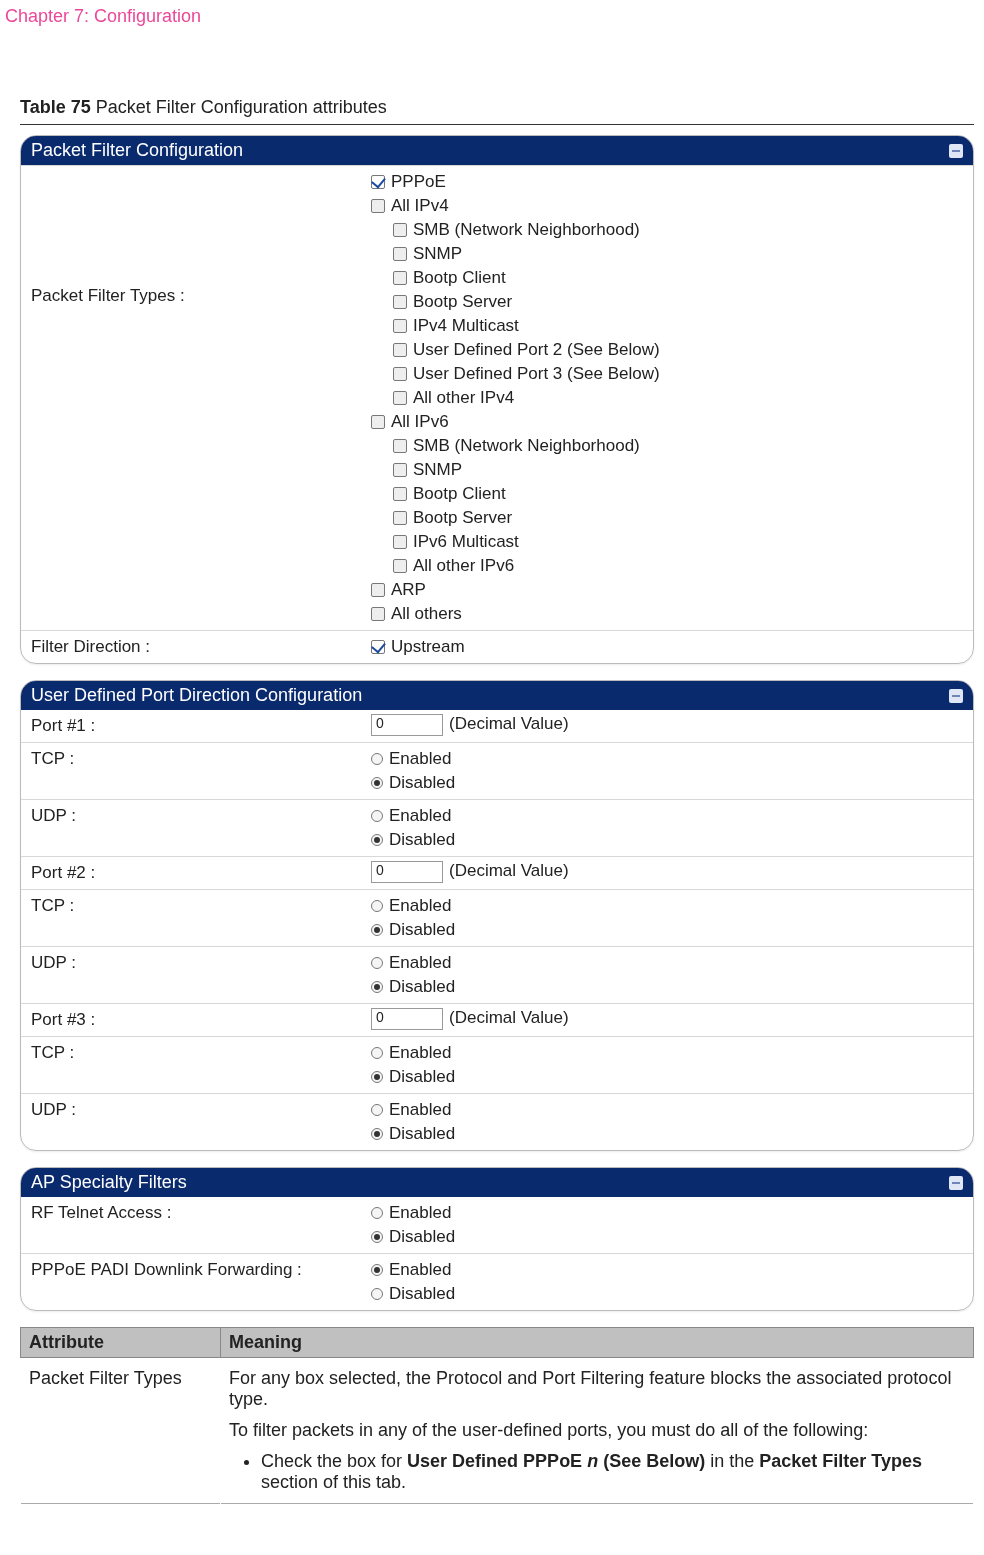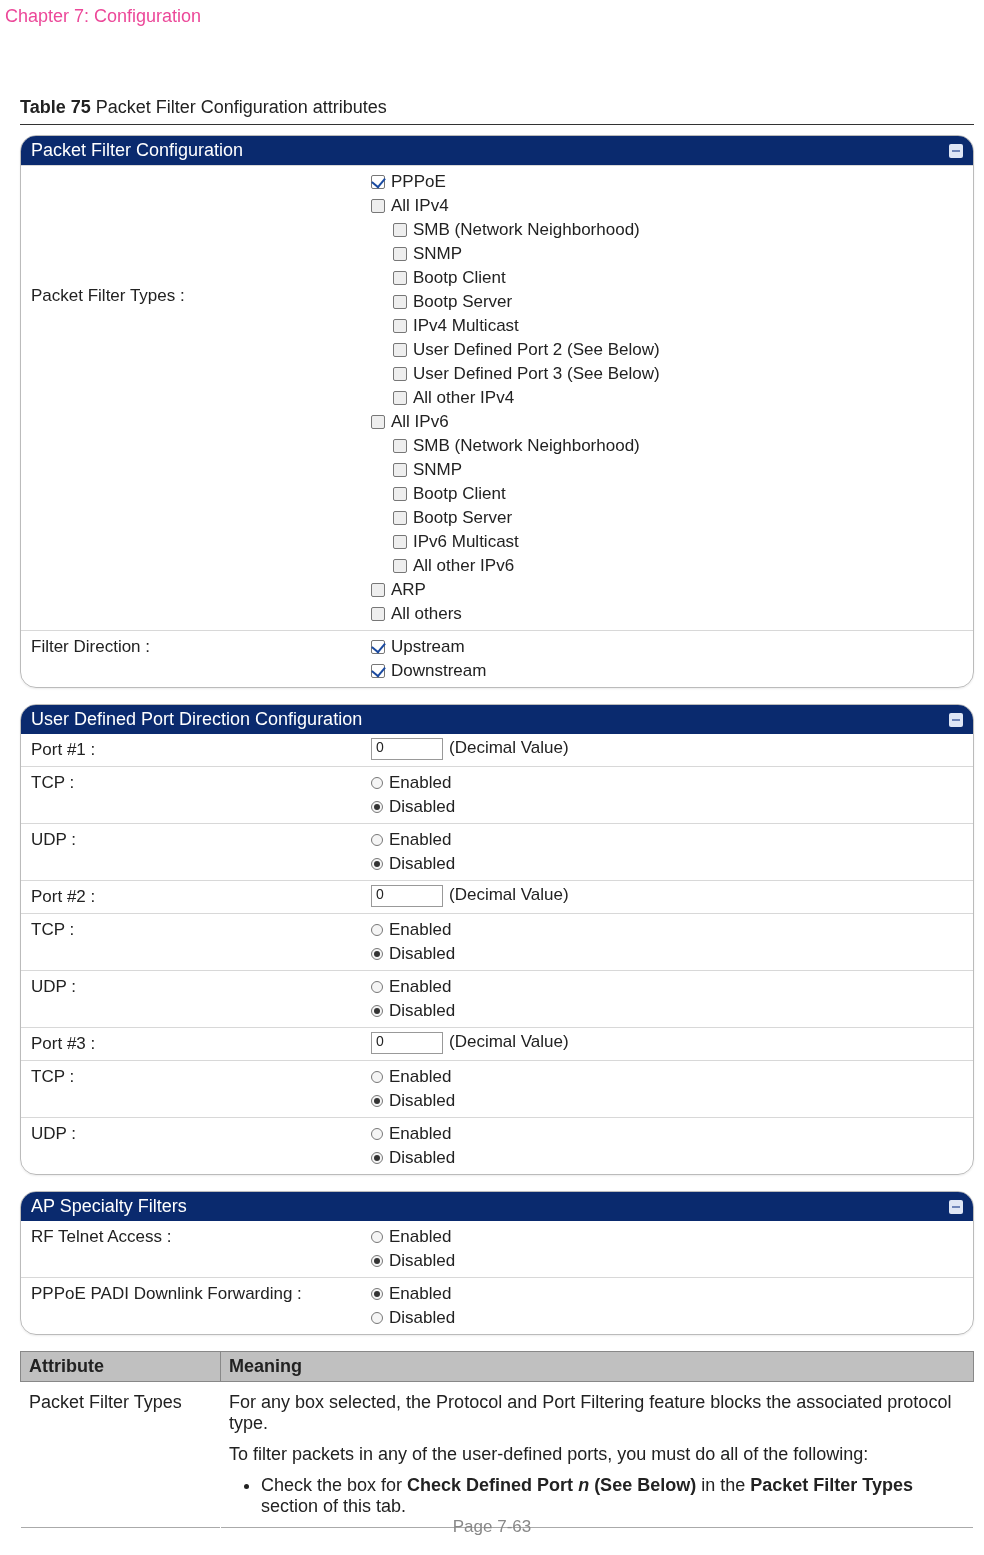--- a/index.html
+++ b/index.html
@@ -136,7 +136,6 @@
         <div class="cfg-value">
           <ul class="cklist">
             <li><span class="ck" id="ck-up" data-checked="true"></span><span>Upstream</span></li>
-            <li><span class="ck" id="ck-down" data-checked="true"></span><span>Downstream</span></li>
           </ul>
         </div>
       </div>

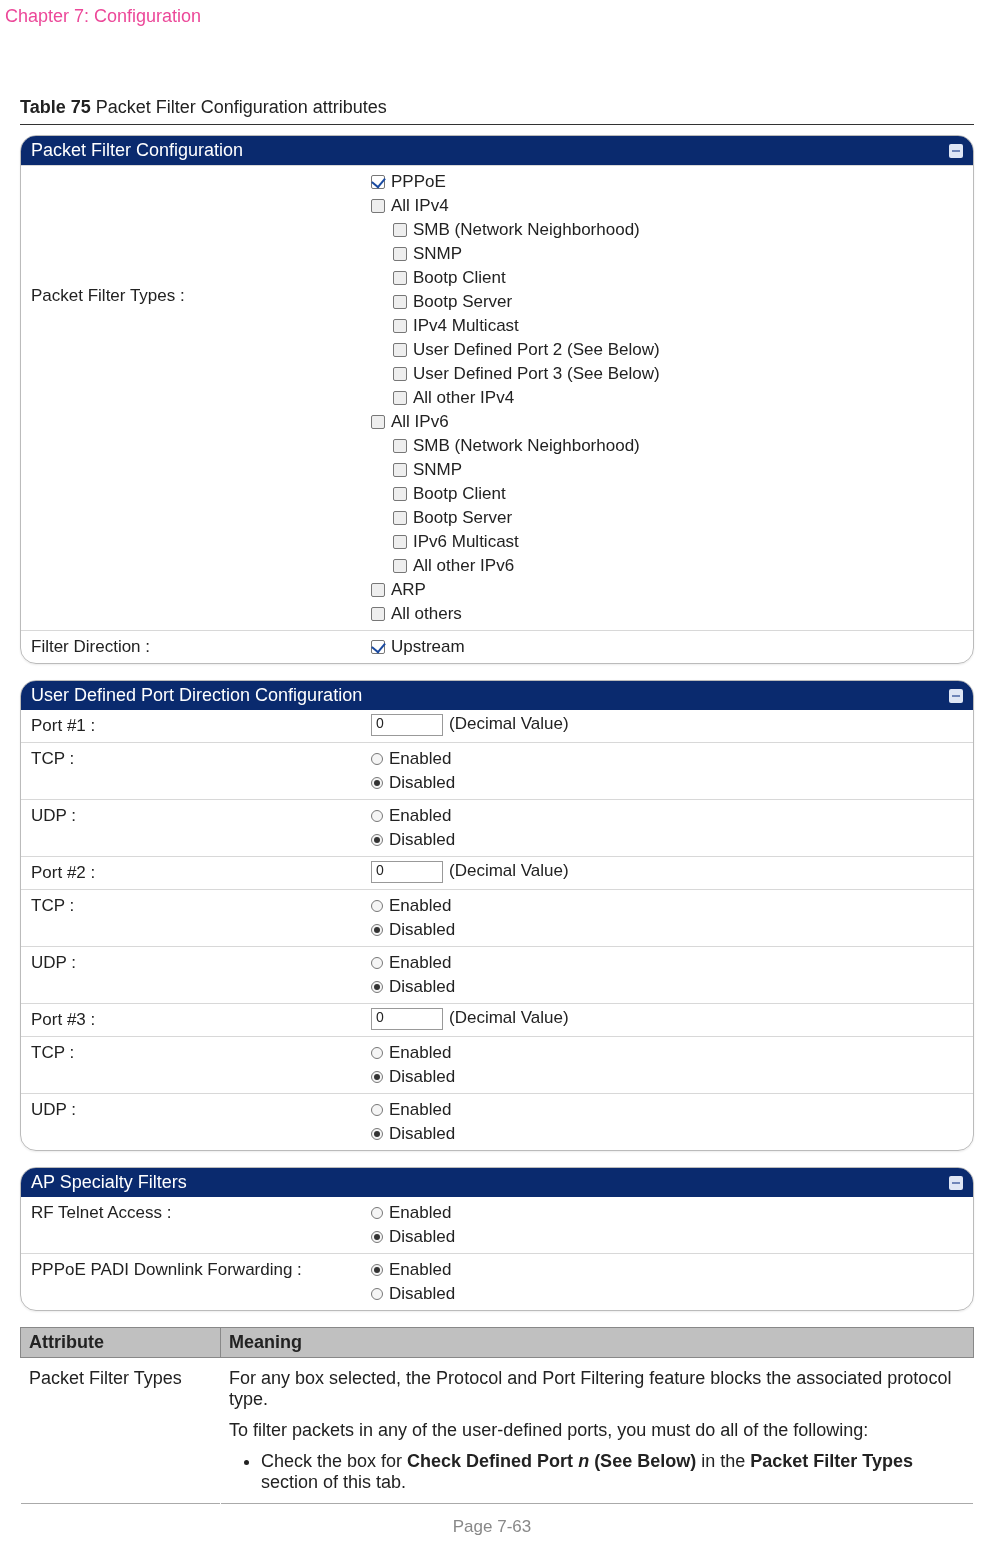--- a/index.html
+++ b/index.html
@@ -258,7 +258,7 @@
             <p>To filter packets in any of the user-defined ports, you must do all of the following:</p>
             <ul>
               <li>
-                <span>Check the box for </span><span class="b">Check Defined Port </span><span class="ib">n</span><span class="b"> (See Below)</span><span> in the </span><span class="b">Packet Filter Types</span><span> section of this tab.</span>
+                <span>Check the box for </span><span class="b">User Defined PPPoE </span><span class="ib">n</span><span class="b"> (See Below)</span><span> in the </span><span class="b">Packet Filter Types</span><span> section of this tab.</span>
               </li>
             </ul>
           </td>

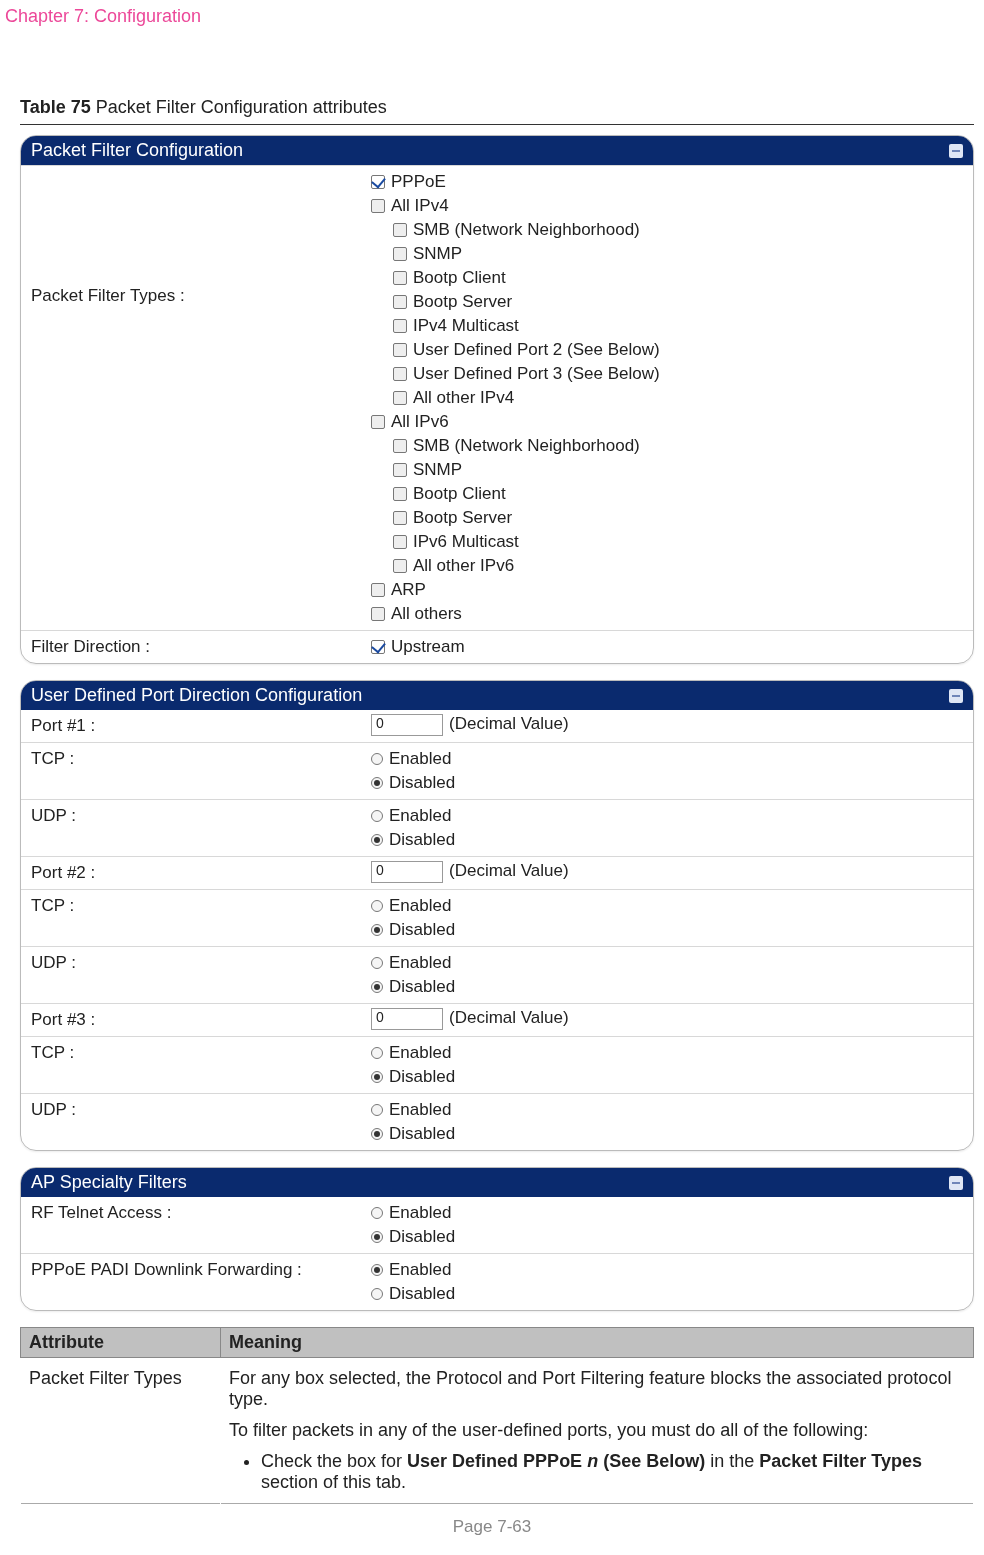--- a/index.html
+++ b/index.html
@@ -267,7 +267,6 @@
     </table>
   </div>
 
-  <div class="footer">Page 7-63</div>
 </div>
 
 </body></html>

